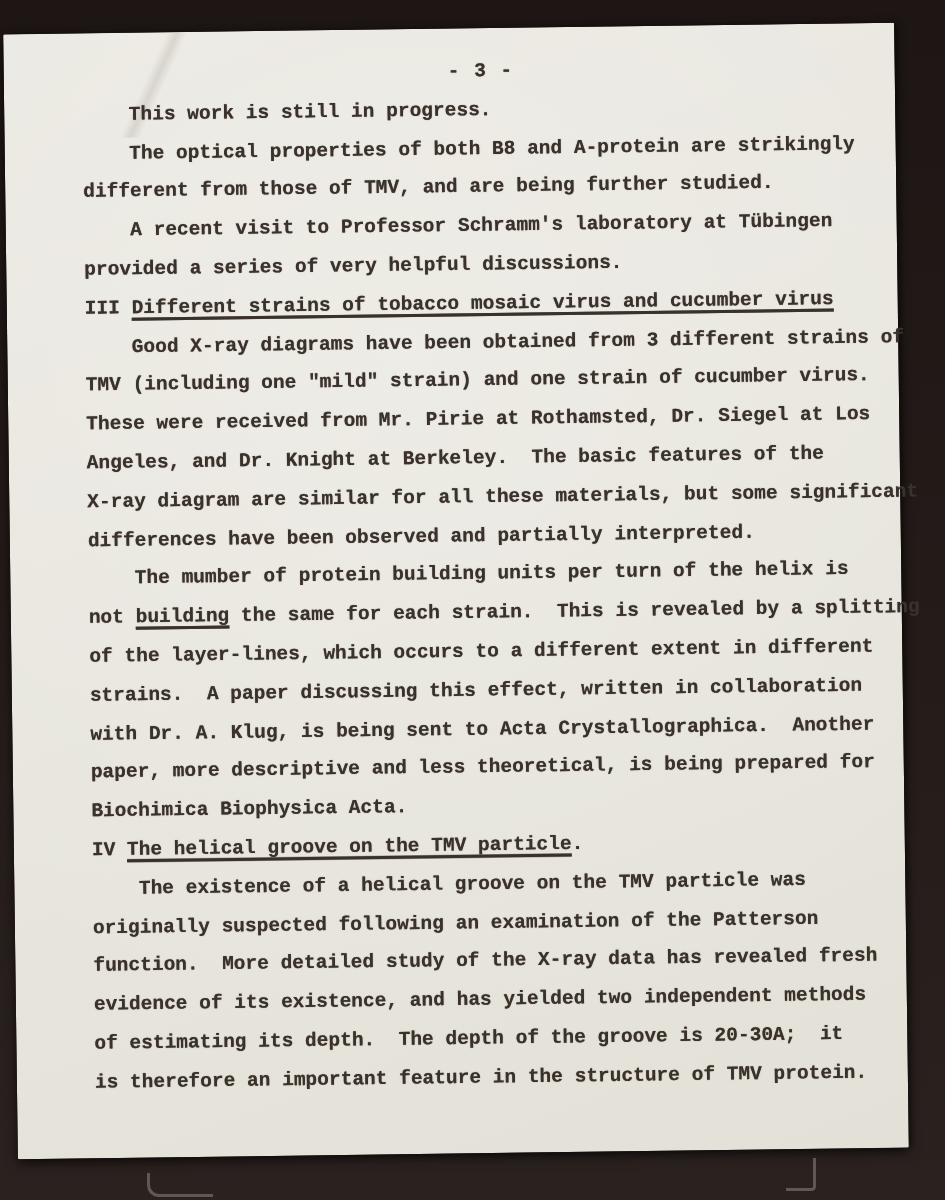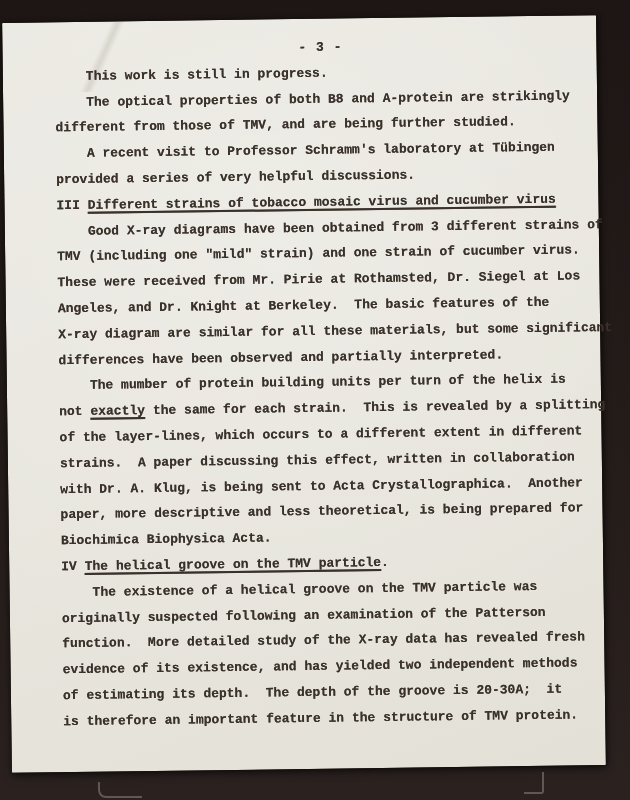--- a/index.html
+++ b/index.html
@@ -120,7 +120,7 @@
           <div class="line"><span>X-ray diagram are similar for all these materials, but some significant</span></div>
           <div class="line"><span>differences have been observed and partially interpreted.</span></div>
           <div class="line indent"><span>The mumber of protein building units per turn of the helix is</span></div>
-          <div class="line"><span>not </span><span class="u">exactly</span><span> the same for each strain.  This is revealed by a splitting</span></div>
+          <div class="line"><span>not </span><span class="u">building</span><span> the same for each strain.  This is revealed by a splitting</span></div>
           <div class="line"><span>of the layer-lines, which occurs to a different extent in different</span></div>
           <div class="line"><span>strains.  A paper discussing this effect, written in collaboration</span></div>
           <div class="line"><span>with Dr. A. Klug, is being sent to Acta Crystallographica.  Another</span></div>

